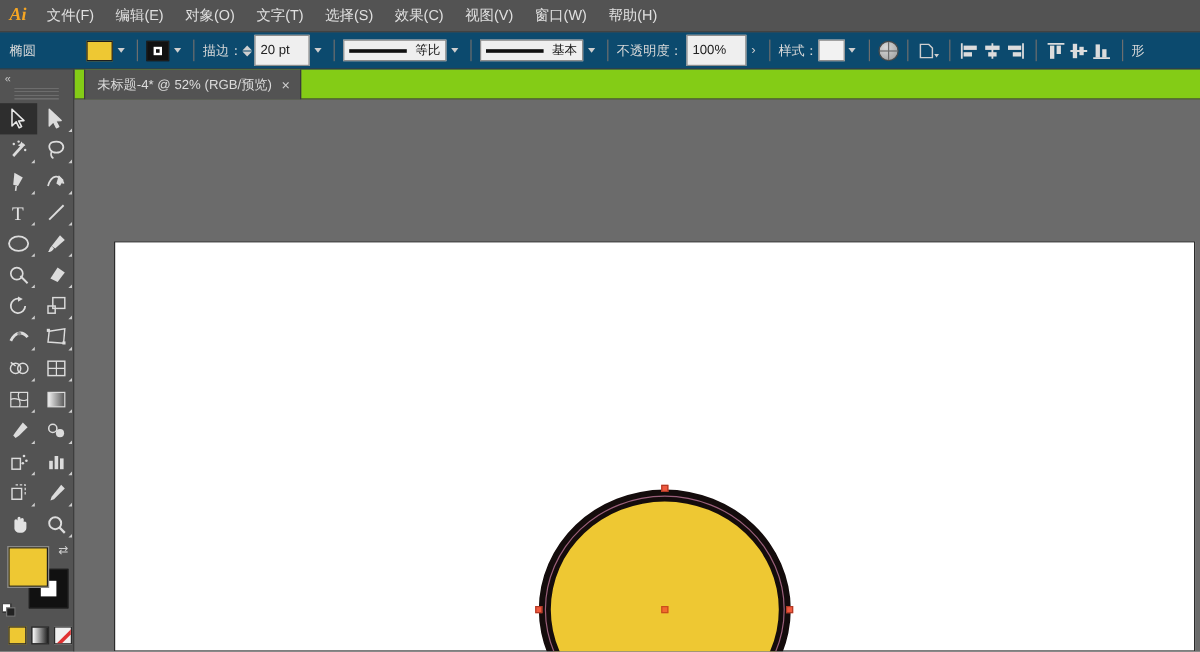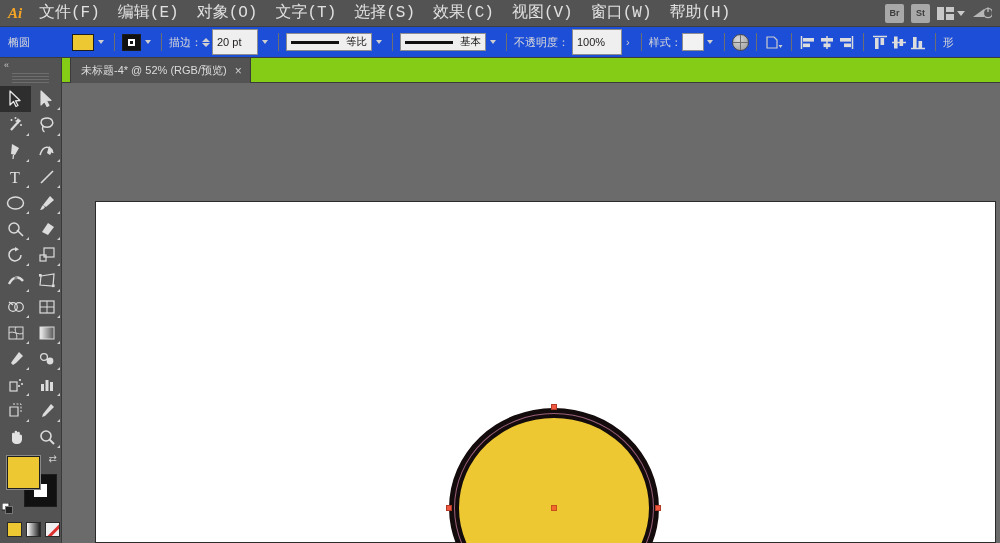--- a/index.html
+++ b/index.html
@@ -25,8 +25,8 @@
     font-family:"Liberation Serif", serif;
   }
   .menu-item {
-    padding:0 9px; height:27px; line-height:27px; font-size:16px; color:#e0e0e0;
-    white-space:nowrap; cursor:default;font-family:Liberation Mono, monospace;
+    padding:0 9px; height:27px; line-height:27px; font-size:12px; color:#e0e0e0;
+    white-space:nowrap; cursor:default;
   }
   .menu-right { margin-left:auto; display:flex; align-items:center; padding-right:8px; gap:7px; }
   .mini-app-btn {

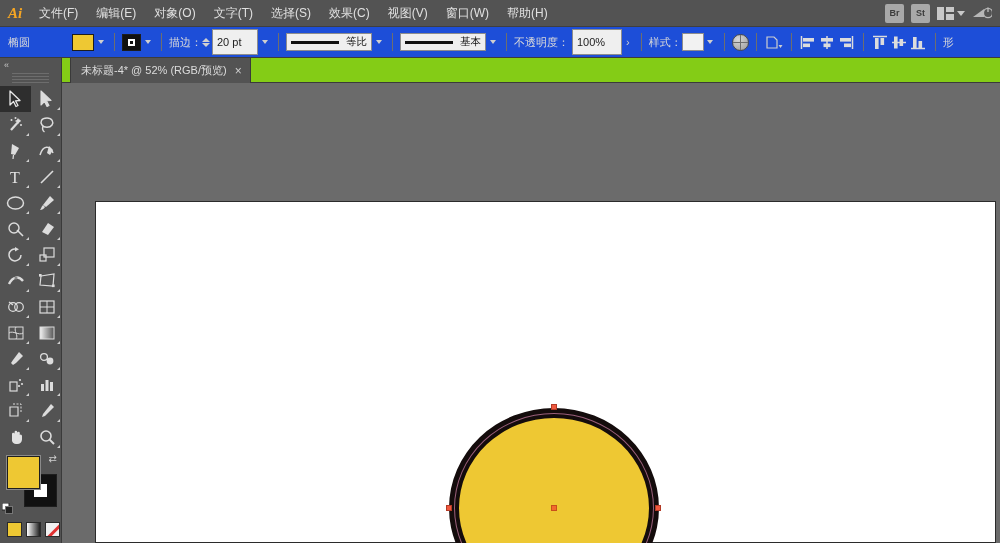--- a/index.html
+++ b/index.html
@@ -190,25 +190,6 @@
     <div class="menu-item">窗口(W)</div>
     <div class="menu-item">帮助(H)</div>
 
-    <div class="menu-right">
-      <div class="mini-app-btn">Br</div>
-      <div class="mini-app-btn">St</div>
-      <div class="ws-switch">
-        <span class="ws-icon">
-            <i></i>
-            <i></i>
-            <i></i>
-          </span>
-        <span class="caret"></span>
-      </div>
-      <div class="power-ic">
-        <svg width="20" height="15" viewBox="0 0 20 15">
-          <path d="M1 11 L12 3 L12 11 Z" fill="#c9c9c9"></path>
-          <circle cx="16" cy="7" r="4.6" fill="none" stroke="#c9c9c9" stroke-width="1.4"></circle>
-          <line x1="16" y1="1.4" x2="16" y2="6" stroke="#c9c9c9" stroke-width="1.4"></line>
-        </svg>
-      </div>
-    </div>
   </div>
 
   <div class="controlbar">

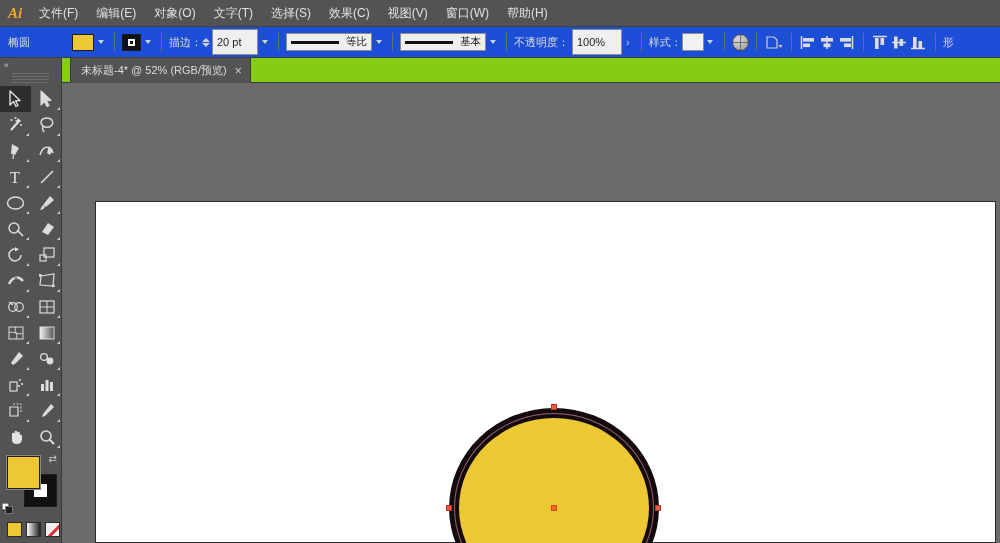--- a/index.html
+++ b/index.html
@@ -46,7 +46,7 @@
   
   .controlbar {
     position:absolute; left:0; top:27px; width:1000px; height:31px;
-    background:#1d4ed8; border-bottom:1px solid #3c3c3c;
+    background:#0c4a6e; border-bottom:1px solid #3c3c3c;
     display:flex; align-items:center; padding-left:8px; gap:0;
   }
   .cb-label { font-size:11px; color:#d9d9d9; white-space:nowrap; }

